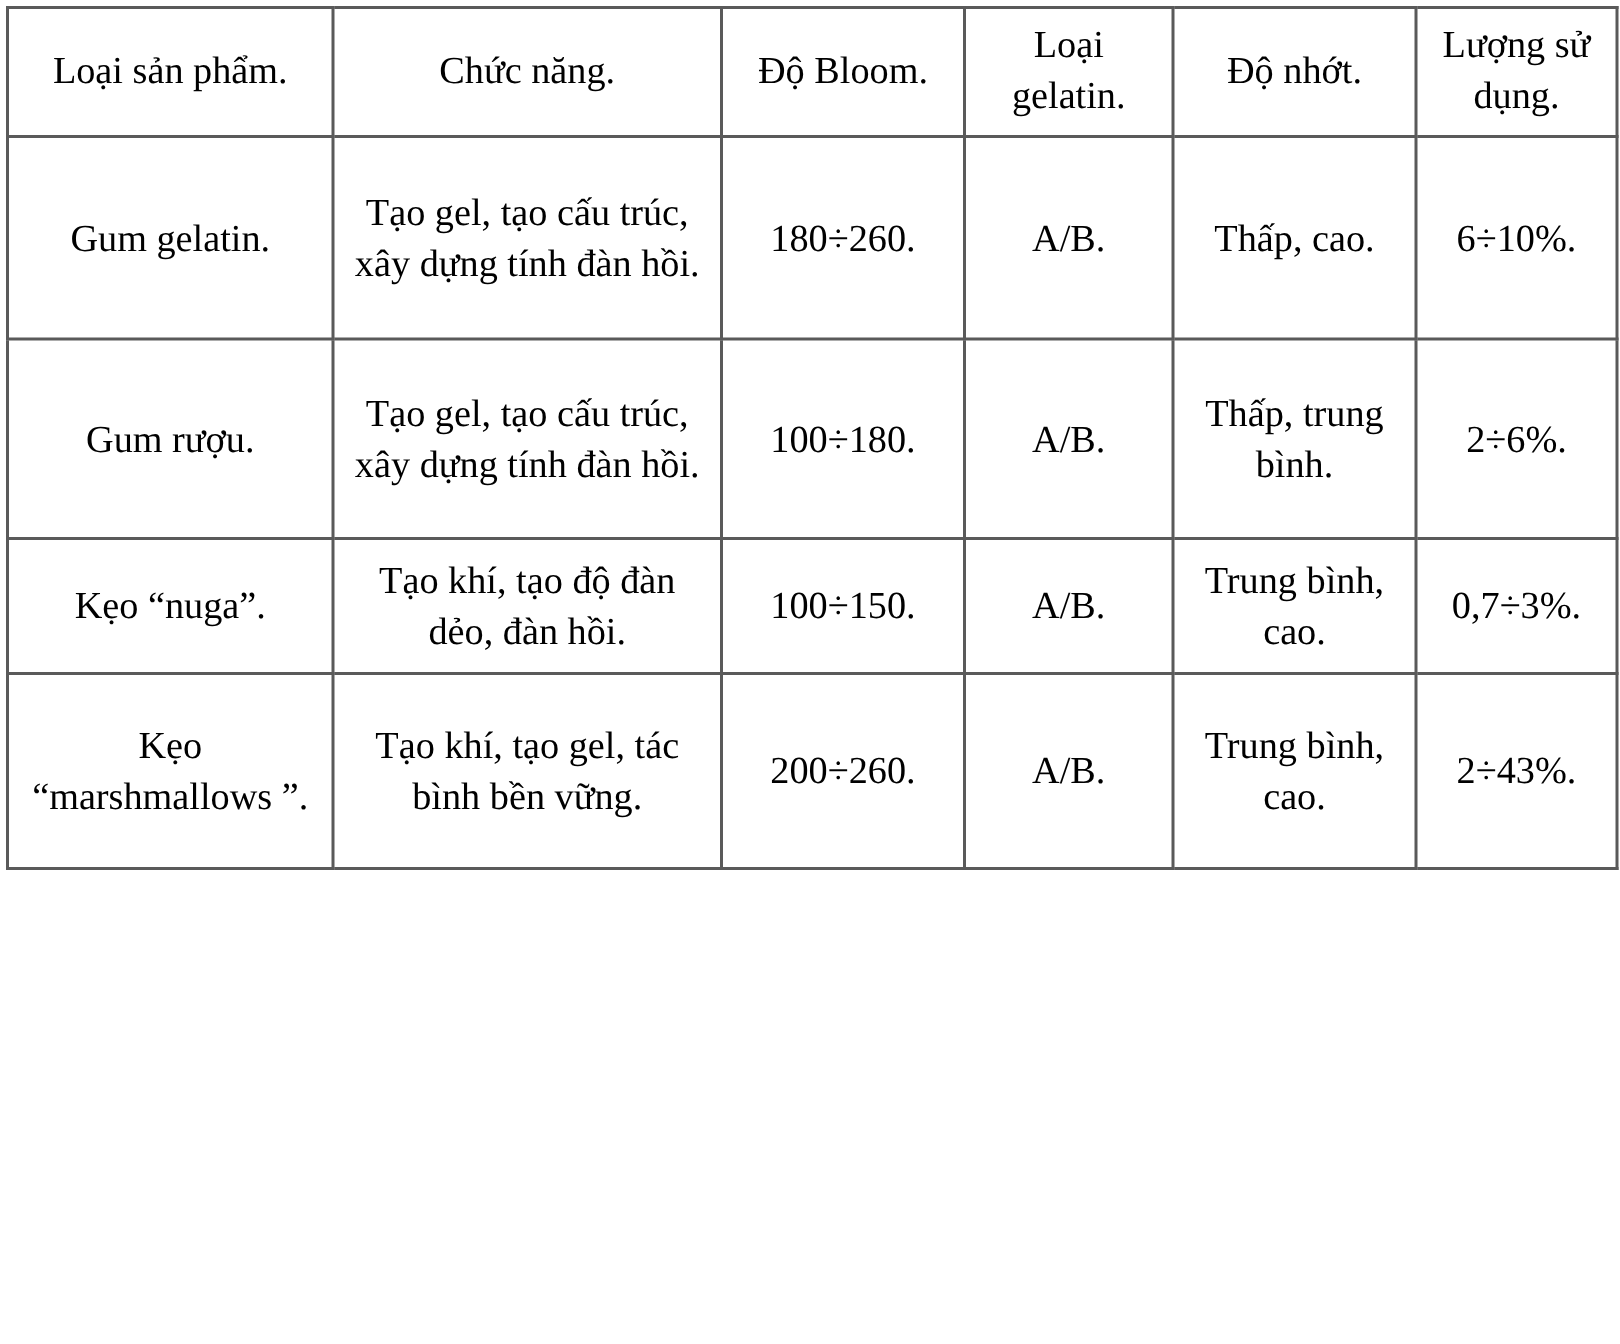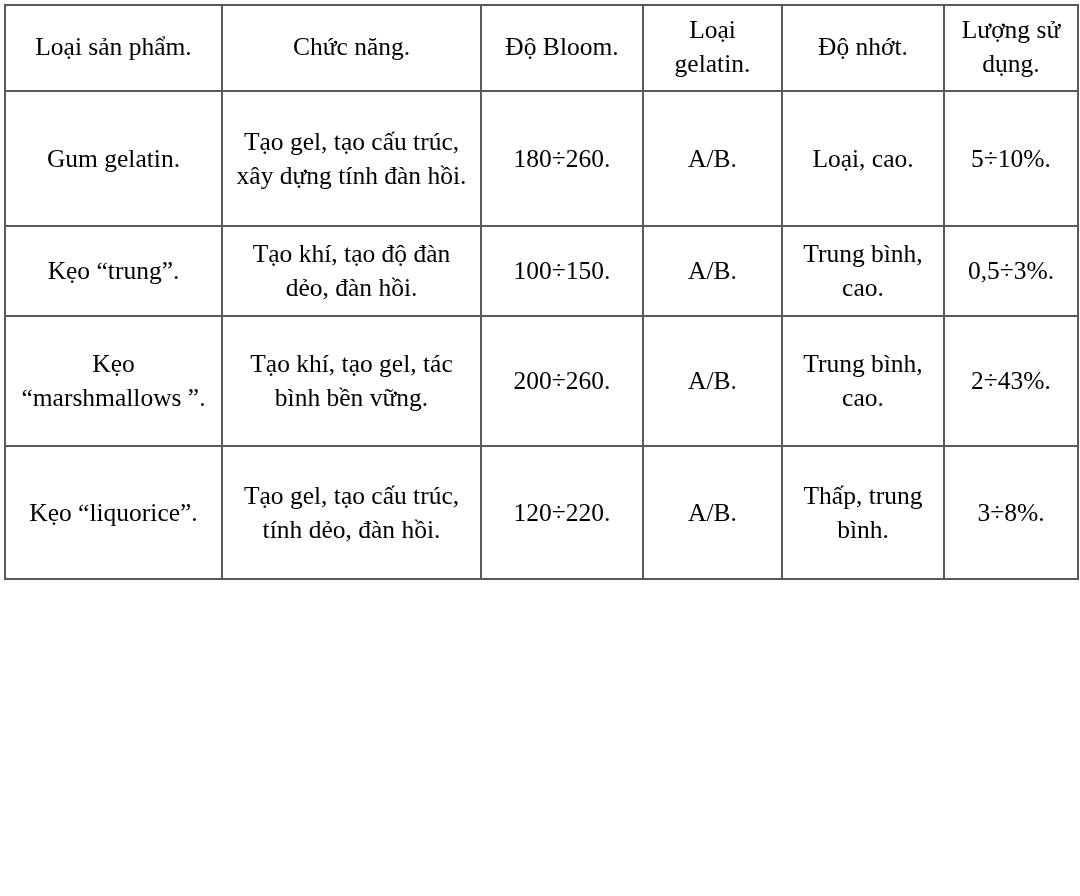--- a/index.html
+++ b/index.html
@@ -109,7 +109,7 @@
             <span class="cell-text">A/B.</span>
           </td>
         <td>
-            <span class="cell-text">Loại, cao.</span>
+            <span class="cell-text">Thấp, cao.</span>
           </td>
         <td>
             <span class="cell-text">5÷10%.</span>

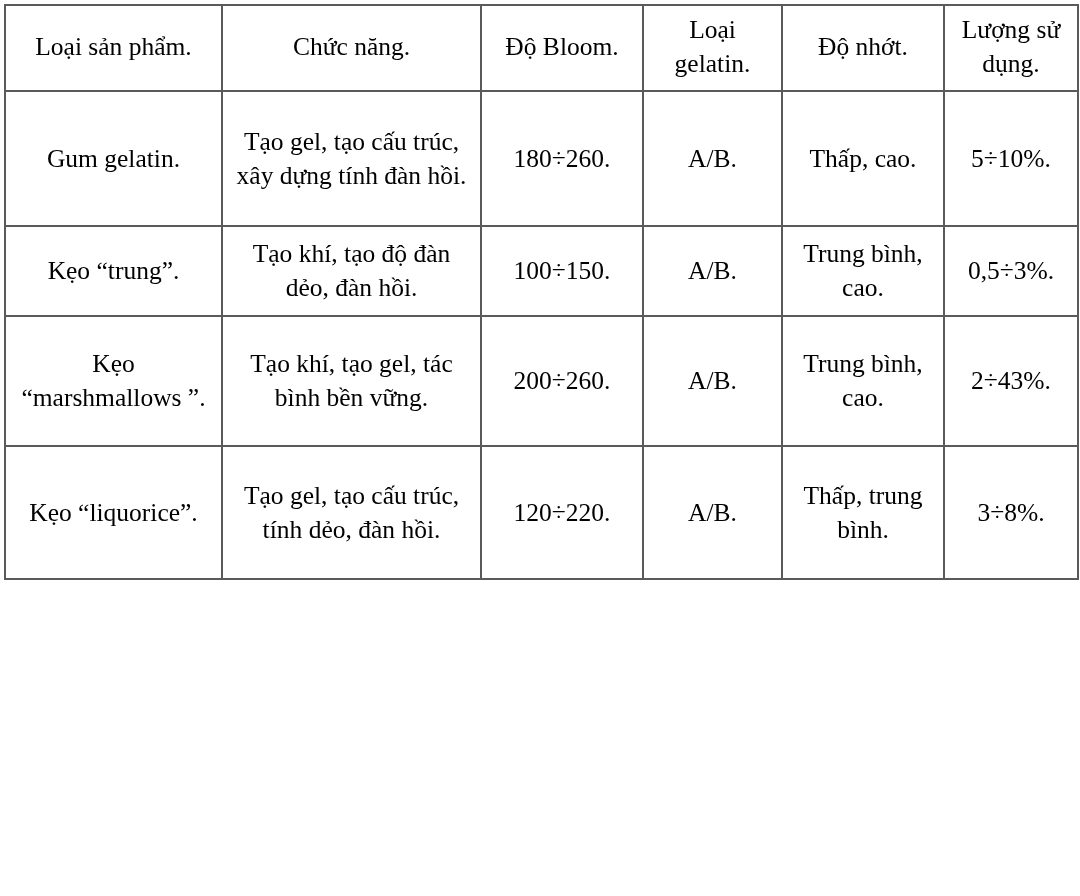--- a/index.html
+++ b/index.html
@@ -112,7 +112,7 @@
             <span class="cell-text">Thấp, cao.</span>
           </td>
         <td>
-            <span class="cell-text">5÷10%.</span>
+            <span class="cell-text">6÷10%.</span>
           </td>
       </tr>
 

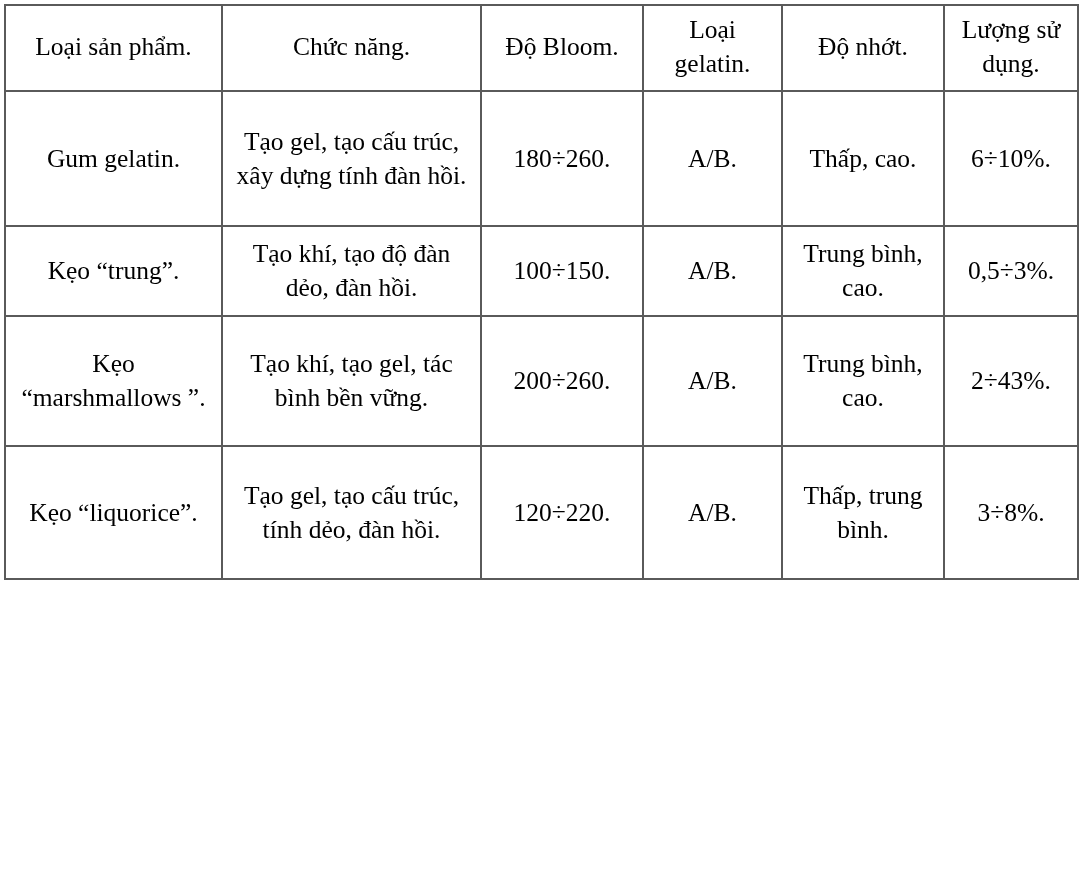--- a/index.html
+++ b/index.html
@@ -116,6 +116,26 @@
           </td>
       </tr>
 
+      <tr class="r2">
+        <td>
+            <span class="cell-text">Gum rượu.</span>
+          </td>
+        <td>
+            <span class="cell-text">Tạo gel, tạo cấu trúc, xây dựng tính đàn hồi.</span>
+          </td>
+        <td>
+            <span class="cell-text">100÷180.</span>
+          </td>
+        <td>
+            <span class="cell-text">A/B.</span>
+          </td>
+        <td>
+            <span class="cell-text">Thấp, trung bình.</span>
+          </td>
+        <td>
+            <span class="cell-text">2÷6%.</span>
+          </td>
+      </tr>
 
       <tr class="r3">
         <td>

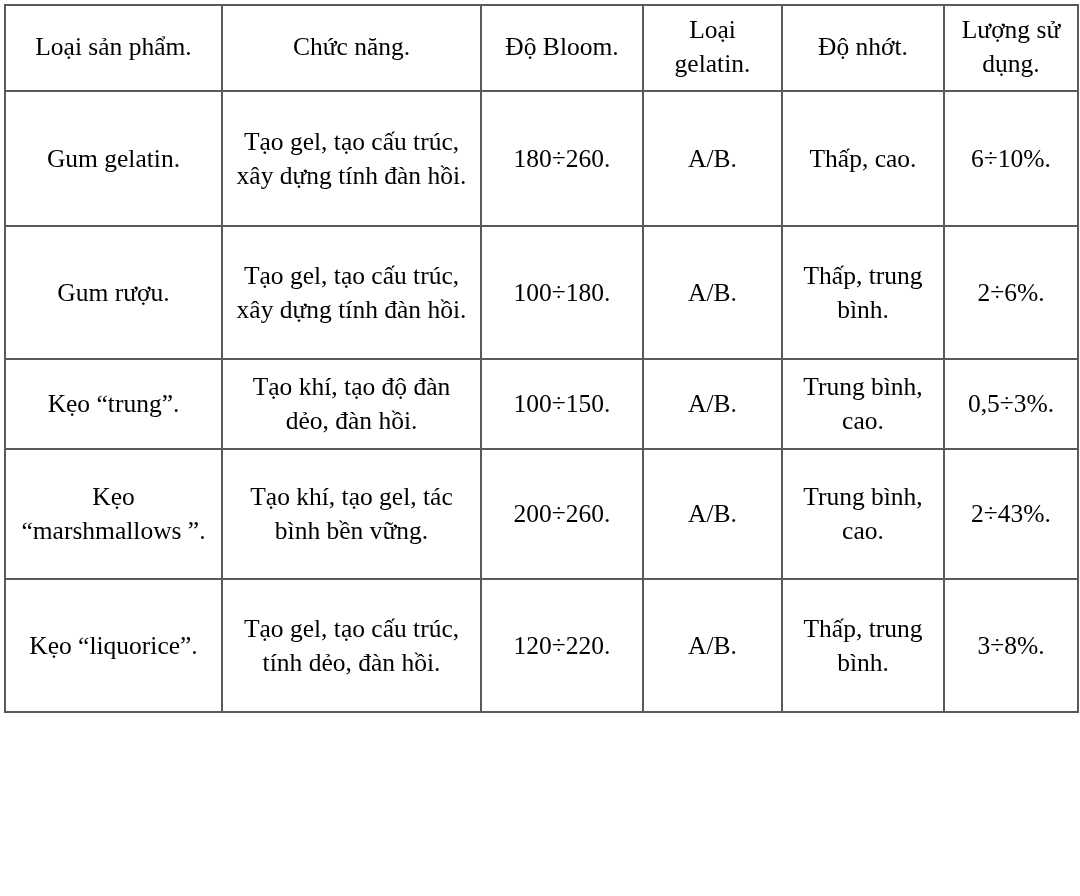--- a/index.html
+++ b/index.html
@@ -139,7 +139,7 @@
 
       <tr class="r3">
         <td>
-            <span class="cell-text">Kẹo “trung”.</span>
+            <span class="cell-text">Kẹo “nuga”.</span>
           </td>
         <td>
             <span class="cell-text">Tạo khí, tạo độ đàn dẻo, đàn hồi.</span>

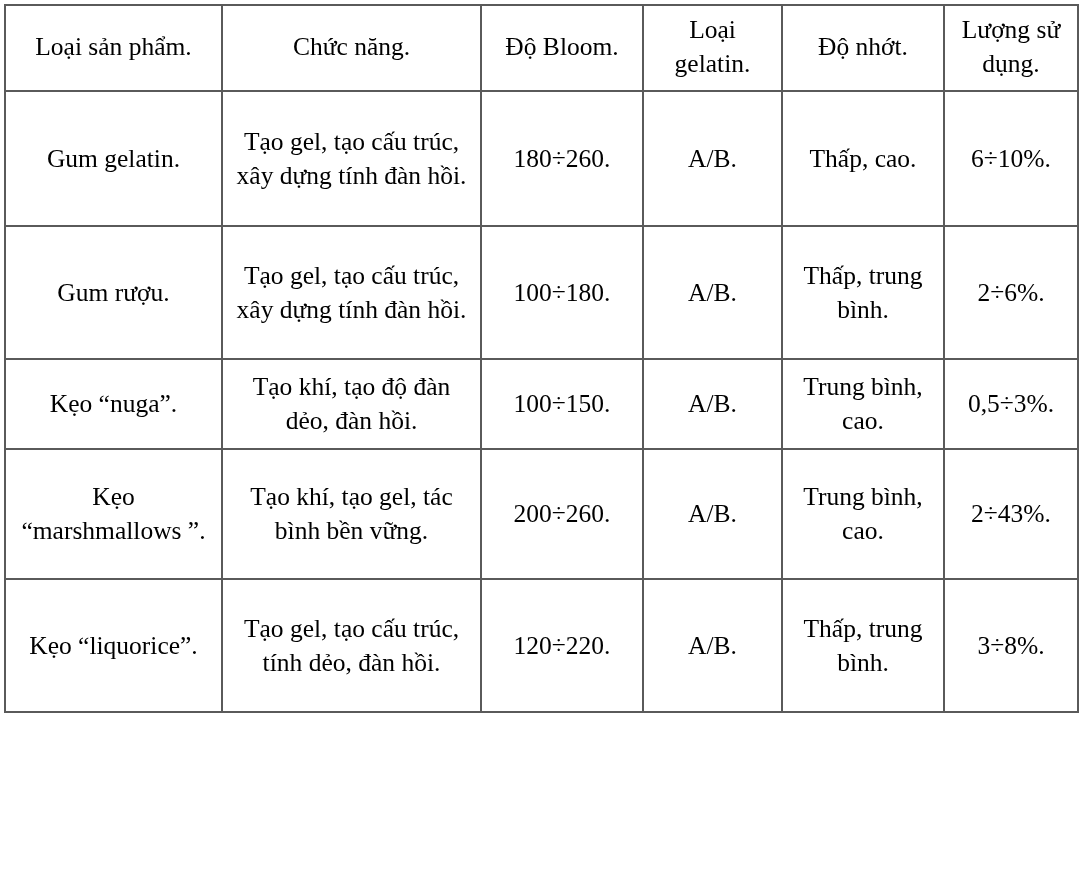--- a/index.html
+++ b/index.html
@@ -154,7 +154,7 @@
             <span class="cell-text">Trung bình, cao.</span>
           </td>
         <td>
-            <span class="cell-text">0,5÷3%.</span>
+            <span class="cell-text">0,7÷3%.</span>
           </td>
       </tr>
 

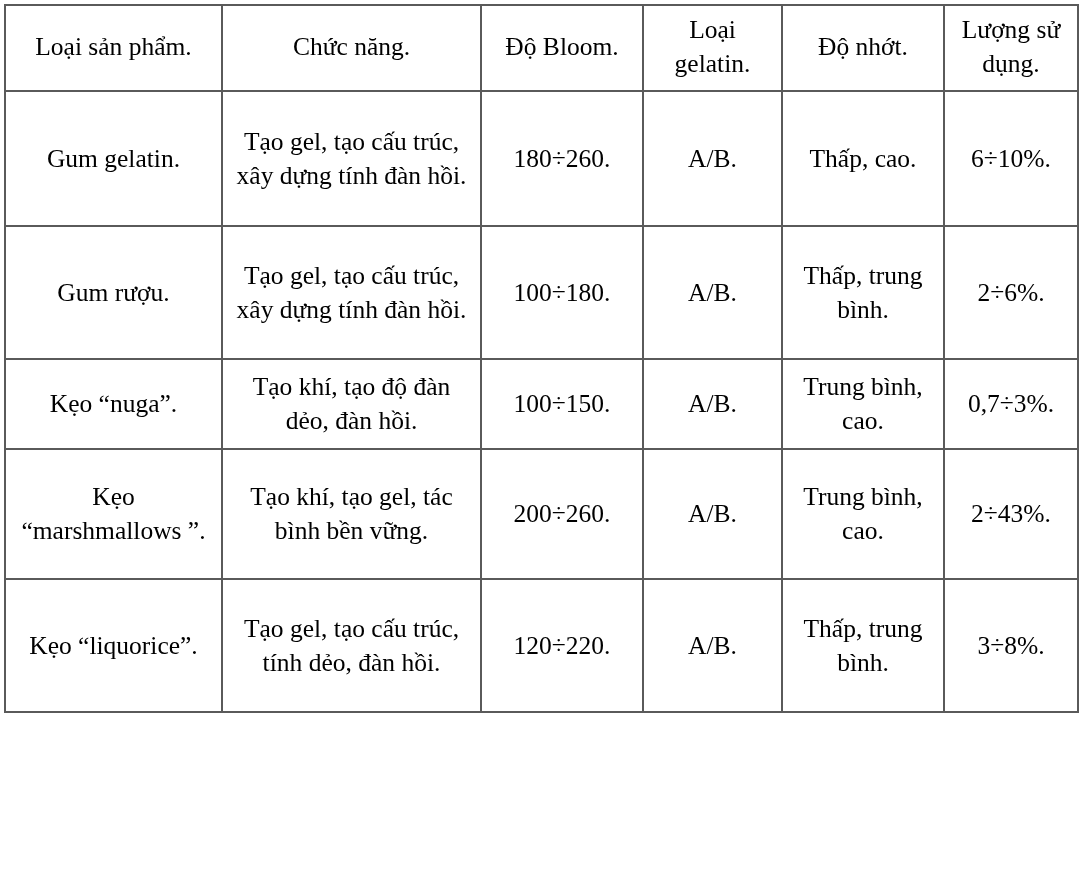--- a/index.html
+++ b/index.html
@@ -180,26 +180,6 @@
       </tr>
 
 
-      <tr class="r6">
-        <td>
-            <span class="cell-text">Kẹo “liquorice”.</span>
-          </td>
-        <td>
-            <span class="cell-text">Tạo gel, tạo cấu trúc, tính dẻo, đàn hồi.</span>
-          </td>
-        <td>
-            <span class="cell-text">120÷220.</span>
-          </td>
-        <td>
-            <span class="cell-text">A/B.</span>
-          </td>
-        <td>
-            <span class="cell-text">Thấp, trung bình.</span>
-          </td>
-        <td>
-            <span class="cell-text">3÷8%.</span>
-          </td>
-      </tr>
 
     </tbody>
   </table>

